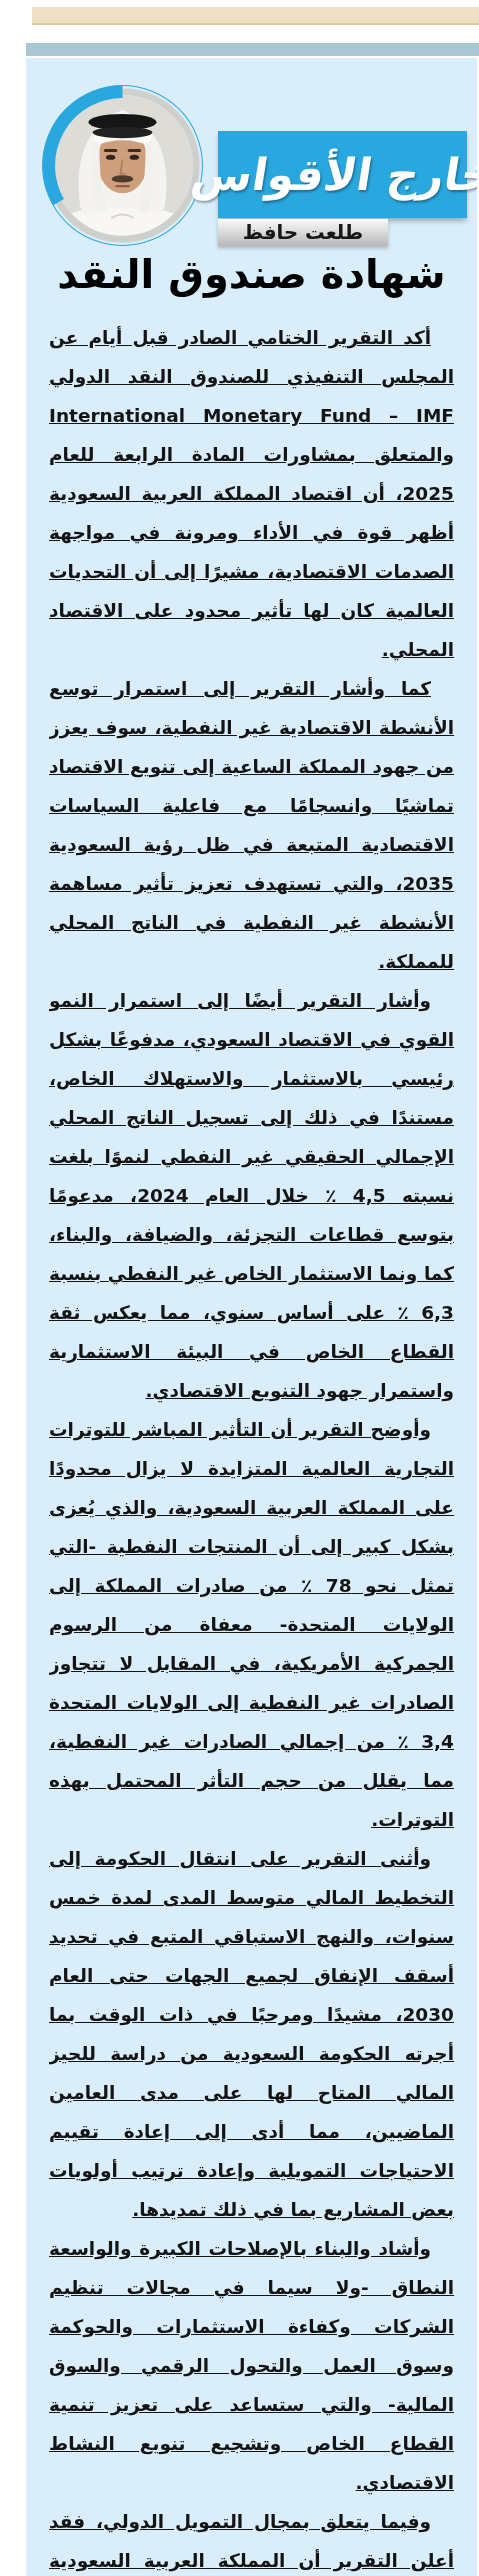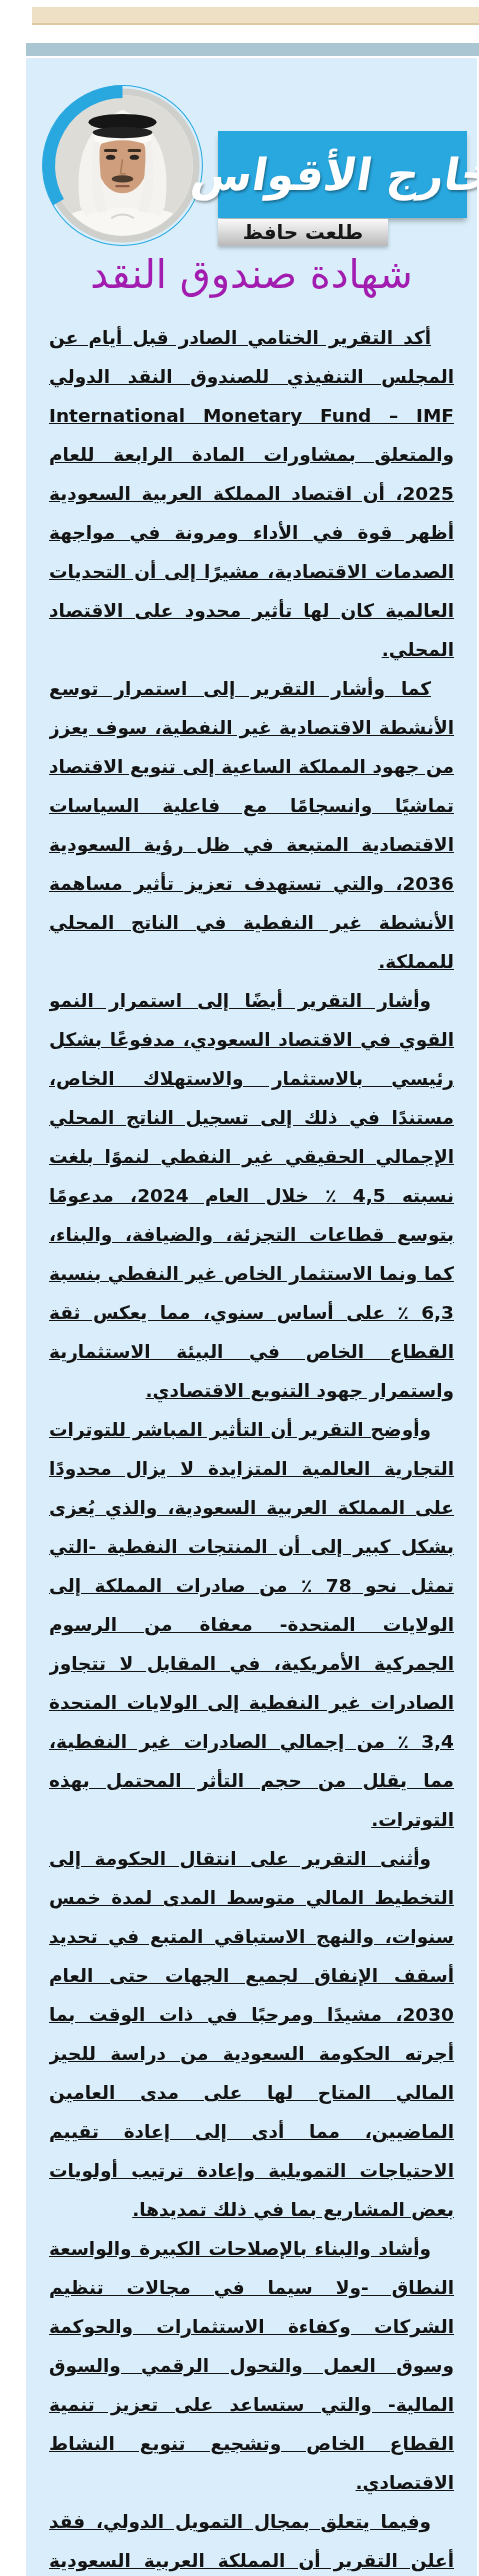--- a/index.html
+++ b/index.html
@@ -35,7 +35,7 @@
 
   
   .headline{position:absolute;left:0;right:0;top:190px;text-align:center;
-    font-size:40px;font-weight:normal;color:#a21caf;direction:rtl;line-height:1.3;}
+    font-size:40px;font-weight:bold;color:#000000;direction:rtl;line-height:1.3;}
 
   
   .article{position:absolute;left:23px;right:23px;top:260px;bottom:6.2px;

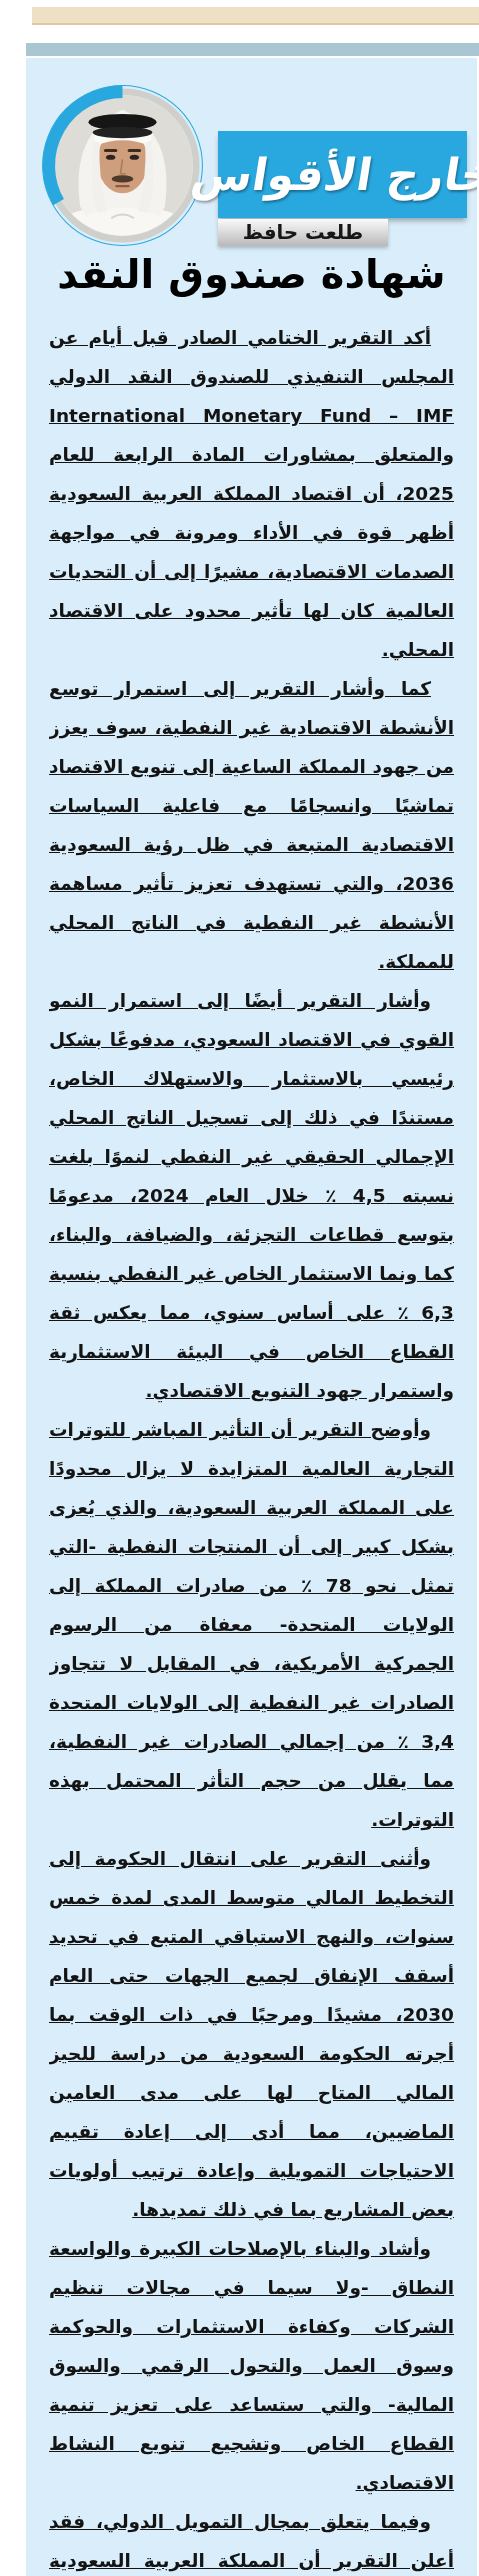--- a/index.html
+++ b/index.html
@@ -117,7 +117,7 @@
 
     <div class="article">
       <p>أكد التقرير الختامي الصادر قبل أيام عن المجلس التنفيذي للصندوق النقد الدولي International Monetary Fund – IMF والمتعلق بمشاورات المادة الرابعة للعام 2025، أن اقتصاد المملكة العربية السعودية أظهر قوة في الأداء ومرونة في مواجهة الصدمات الاقتصادية، مشيرًا إلى أن التحديات العالمية كان لها تأثير محدود على الاقتصاد المحلي.</p>
-      <p>كما وأشار التقرير إلى استمرار توسع الأنشطة الاقتصادية غير النفطية، سوف يعزز من جهود المملكة الساعية إلى تنويع الاقتصاد تماشيًا وانسجامًا مع فاعلية السياسات الاقتصادية المتبعة في ظل رؤية السعودية 2036، والتي تستهدف تعزيز تأثير مساهمة الأنشطة غير النفطية في الناتج المحلي للمملكة.</p>
+      <p>كما وأشار التقرير إلى استمرار توسع الأنشطة الاقتصادية غير النفطية، سوف يعزز من جهود المملكة الساعية إلى تنويع الاقتصاد تماشيًا وانسجامًا مع فاعلية السياسات الاقتصادية المتبعة في ظل رؤية السعودية 2035، والتي تستهدف تعزيز تأثير مساهمة الأنشطة غير النفطية في الناتج المحلي للمملكة.</p>
       <p>وأشار التقرير أيضًا إلى استمرار النمو القوي في الاقتصاد السعودي، مدفوعًا بشكل رئيسي بالاستثمار والاستهلاك الخاص، مستندًا في ذلك إلى تسجيل الناتج المحلي الإجمالي الحقيقي غير النفطي لنموًا بلغت نسبته 4,5 ٪ خلال العام 2024، مدعومًا بتوسع قطاعات التجزئة، والضيافة، والبناء، كما ونما الاستثمار الخاص غير النفطي بنسبة 6,3 ٪ على أساس سنوي، مما يعكس ثقة القطاع الخاص في البيئة الاستثمارية واستمرار جهود التنويع الاقتصادي.</p>
       <p>وأوضح التقرير أن التأثير المباشر للتوترات التجارية العالمية المتزايدة لا يزال محدودًا على المملكة العربية السعودية، والذي يُعزى بشكل كبير إلى أن المنتجات النفطية -التي تمثل نحو 78 ٪ من صادرات المملكة إلى الولايات المتحدة- معفاة من الرسوم الجمركية الأمريكية، في المقابل لا تتجاوز الصادرات غير النفطية إلى الولايات المتحدة 3,4 ٪ من إجمالي الصادرات غير النفطية، مما يقلل من حجم التأثر المحتمل بهذه التوترات.</p>
       <p>وأثنى التقرير على انتقال الحكومة إلى التخطيط المالي متوسط المدى لمدة خمس سنوات، والنهج الاستباقي المتبع في تحديد أسقف الإنفاق لجميع الجهات حتى العام 2030، مشيدًا ومرحبًا في ذات الوقت بما أجرته الحكومة السعودية من دراسة للحيز المالي المتاح لها على مدى العامين الماضيين، مما أدى إلى إعادة تقييم الاحتياجات التمويلية وإعادة ترتيب أولويات بعض المشاريع بما في ذلك تمديدها.</p>

